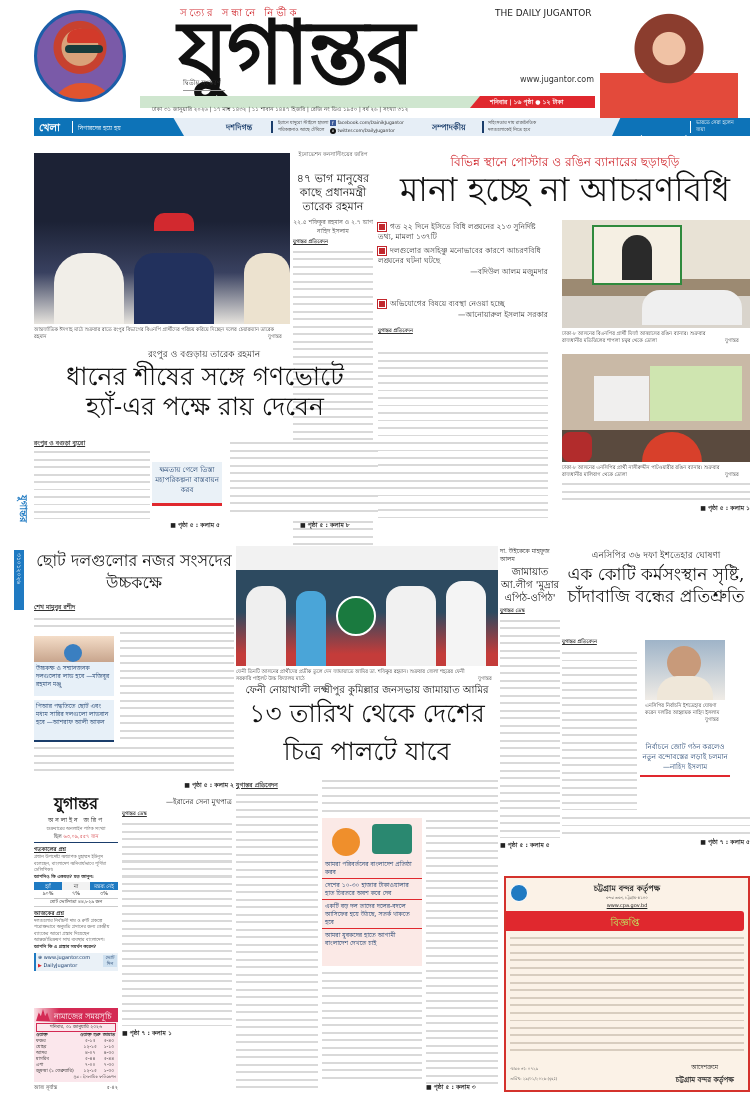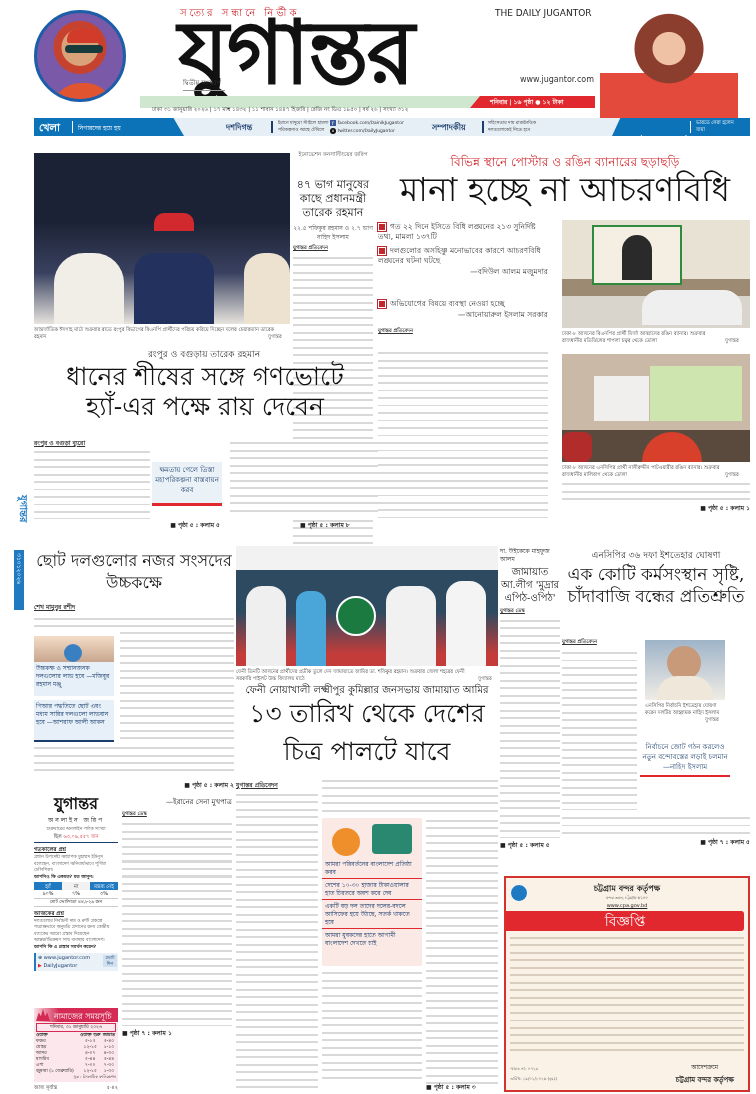--- a/index.html
+++ b/index.html
@@ -83,7 +83,7 @@
 
 <div class="abs" style="left:293px;top:150px;width:80px;height:368px">
   <div class="hl" style="font-size:5.5px;line-height:8px;color:#555">ইনোভেশন কনসাল্টিংয়ের জরিপ</div>
-  <div class="hl" style="font-size:11px;line-height:14px;margin-top:20px">৪৭ ভাগ মানুষের কাছে প্রধানমন্ত্রী তারেক রহমান</div>
+  <div class="hl" style="font-size:11px;line-height:14px;margin-top:14px">৪৭ ভাগ মানুষের কাছে প্রধানমন্ত্রী তারেক রহমান</div>
   <div class="hl" style="font-size:6px;line-height:9px;color:#555;margin-top:3px">২২.৫ শফিকুর রহমান ও ২.৭ ভাগ নাহিদ ইসলাম</div>
   <div class="byline" style="margin-top:3px;font-size:5px">যুগান্তর প্রতিবেদন</div>
   <div class="body-text" style="height:300px;margin-top:3px">

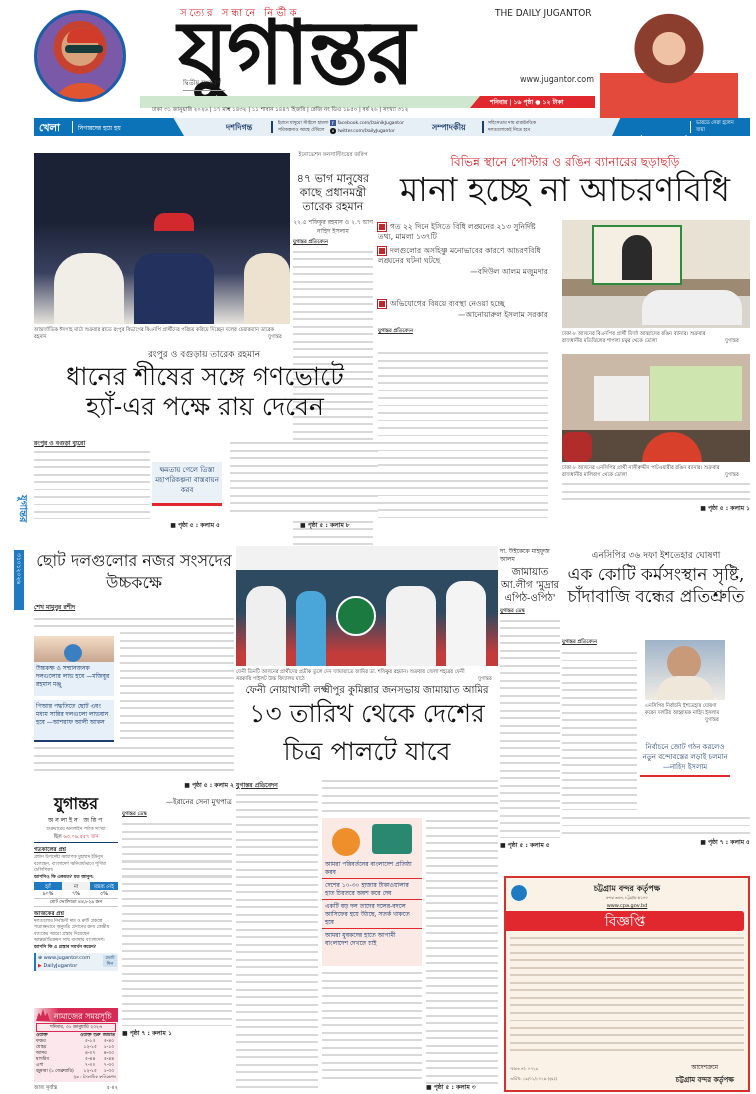--- a/index.html
+++ b/index.html
@@ -338,7 +338,7 @@
   <div style="text-align:center;font-size:4px;color:#333">বন্দর ভবন, চট্টগ্রাম-৪১০০</div>
   <div style="text-align:center;font-size:5px;text-decoration:underline">www.cpa.gov.bd</div>
   <div style="margin:3px 4px 0 0;height:20px;background:#e0282e;border-radius:0 3px 3px 0;text-align:center">
-    <span style="font-size:14px;line-height:20px;color:#ffffff">বিজ্ঞপ্তি</span>
+    <span style="font-size:10px;line-height:20px;color:#bef264">বিজ্ঞপ্তি</span>
   </div>
   <div class="body-text" style="margin:4px 4px 0;height:118px">
       <span class="lorem" style="background:repeating-linear-gradient(#fbf2e7 0 2px,#d8cdbf 2px 4px,#fbf2e7 4px 7.5px)"></span>

